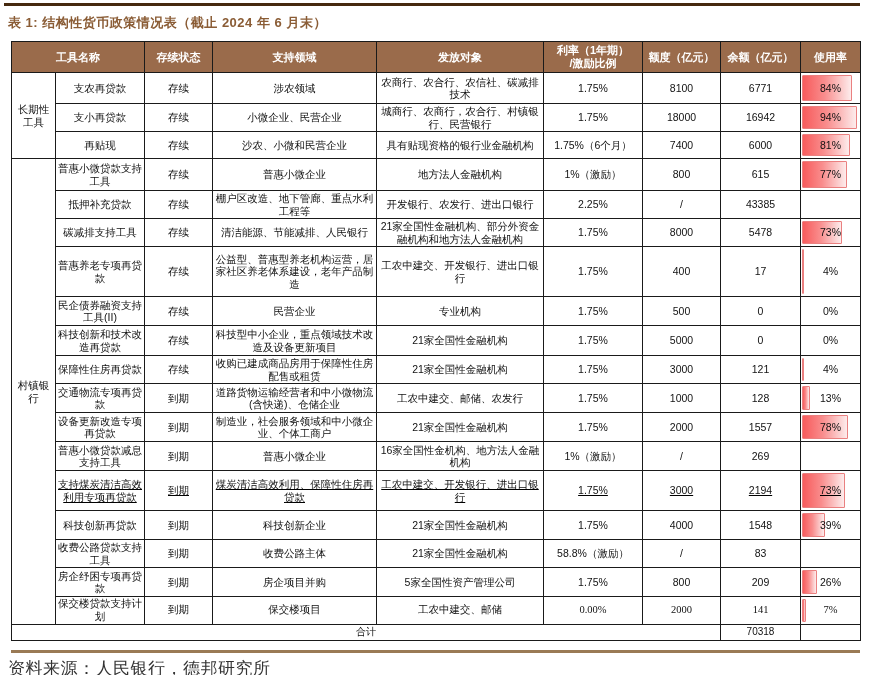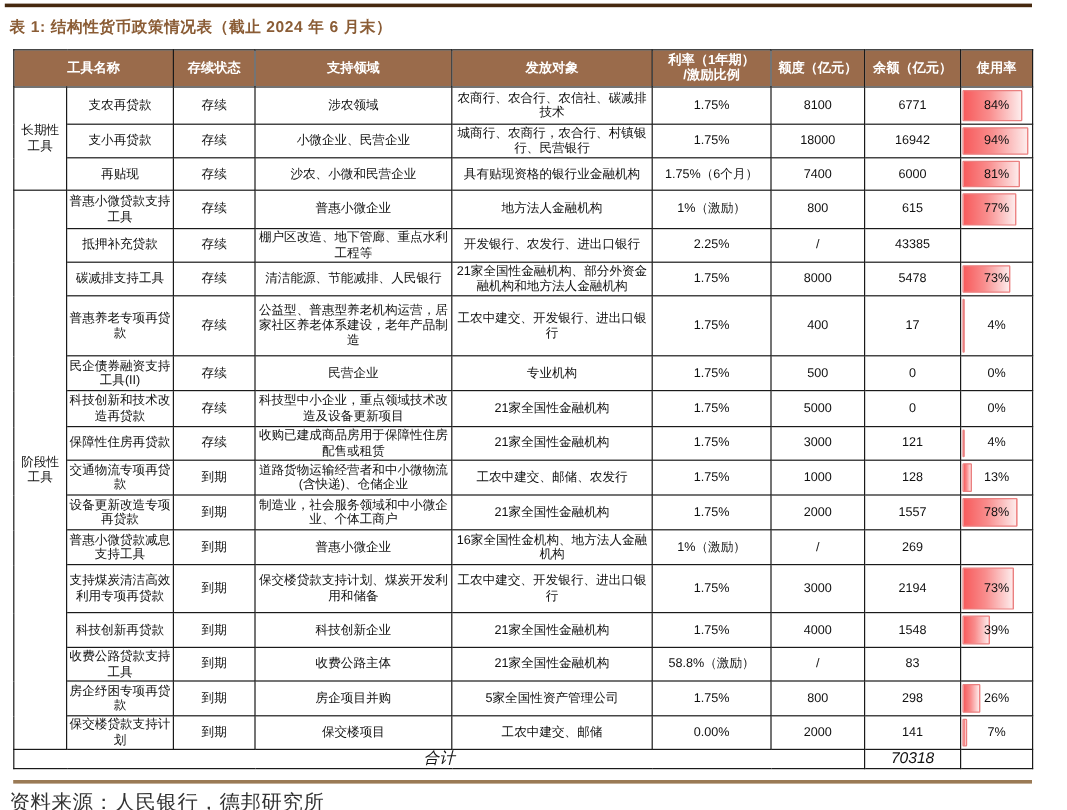--- a/index.html
+++ b/index.html
@@ -104,7 +104,7 @@
         <td class="usage"><div class="usage-bar" style="width: 81%;"></div><span class="usage-label">81%</span></td>
       </tr>
       <tr style="height: 32px;">
-        <td rowspan="15">阶段性工具</td>
+        <td rowspan="15">村镇银行</td>
         <td>普惠小微贷款支持工具</td>
         <td>存续</td>
         <td>普惠小微企业</td>

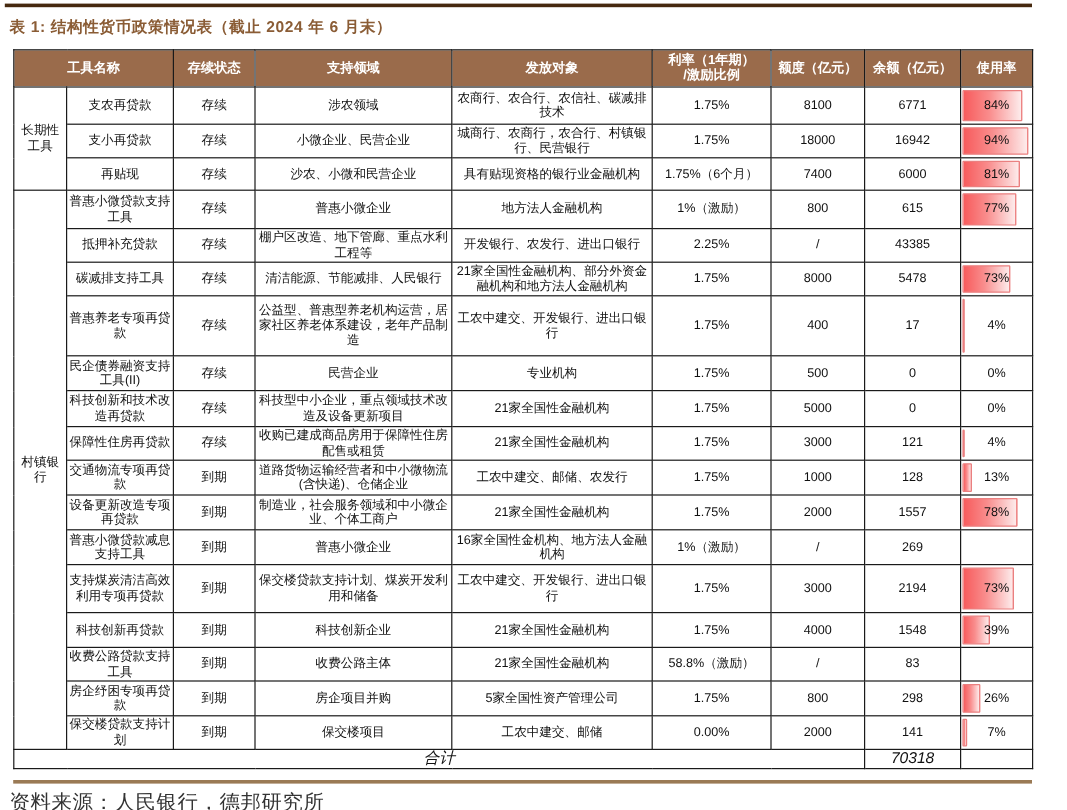--- a/index.html
+++ b/index.html
@@ -204,7 +204,7 @@
         <td>269</td>
         <td class="usage"></td>
       </tr>
-      <tr style="height: 40px;">
+      <tr style="height: 40px; text-decoration: underline;">
         <td>支持煤炭清洁高效利用专项再贷款</td>
         <td>到期</td>
         <td>保交楼贷款支持计划、煤炭开发利用和储备</td>

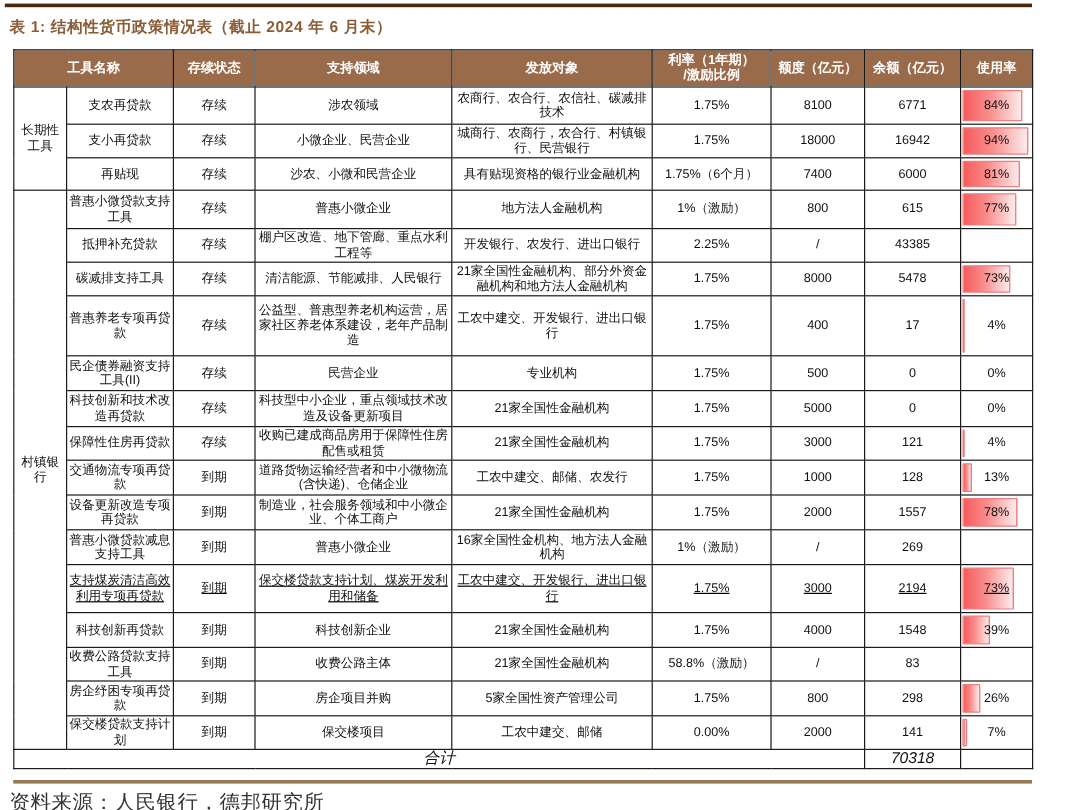--- a/index.html
+++ b/index.html
@@ -207,7 +207,7 @@
       <tr style="height: 40px; text-decoration: underline;">
         <td>支持煤炭清洁高效利用专项再贷款</td>
         <td>到期</td>
-        <td>保交楼贷款支持计划、煤炭开发利用和储备</td>
+        <td>煤炭清洁高效利用、保障性住房再贷款</td>
         <td>工农中建交、开发银行、进出口银行</td>
         <td>1.75%</td>
         <td>3000</td>

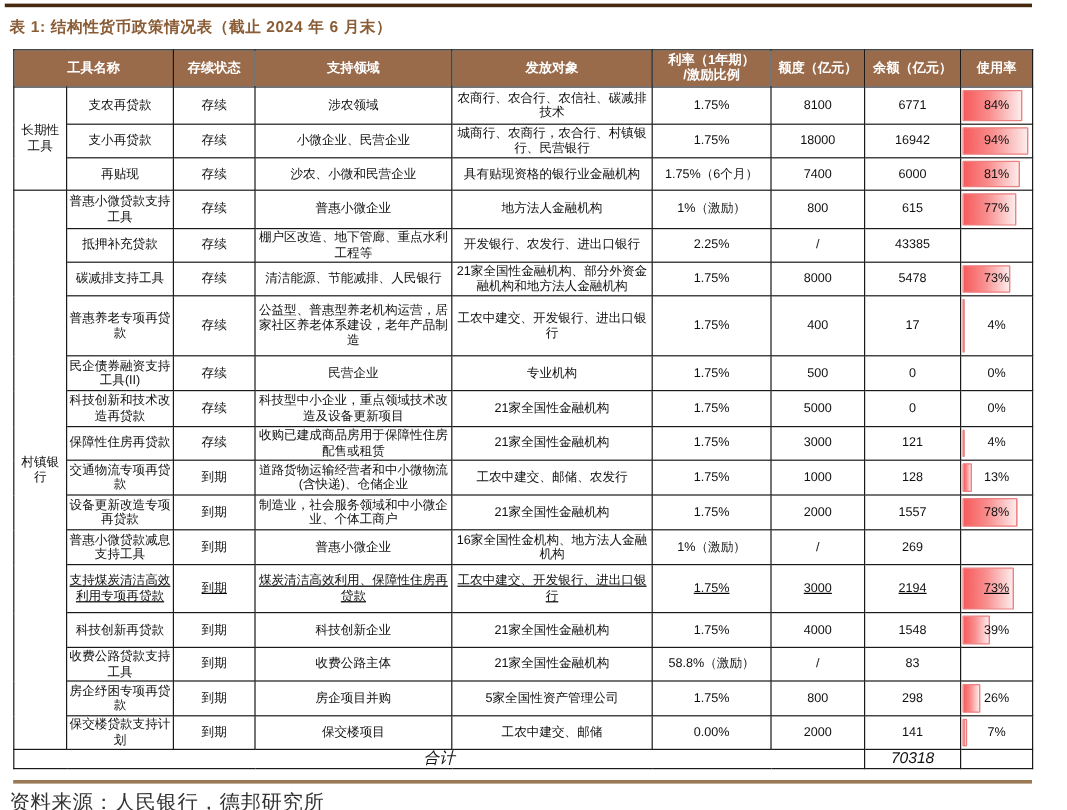--- a/index.html
+++ b/index.html
@@ -241,7 +241,7 @@
         <td>5家全国性资产管理公司</td>
         <td>1.75%</td>
         <td>800</td>
-        <td>298</td>
+        <td>209</td>
         <td class="usage"><div class="usage-bar" style="width: 26%;"></div><span class="usage-label">26%</span></td>
       </tr>
       <tr style="height: 27px;">

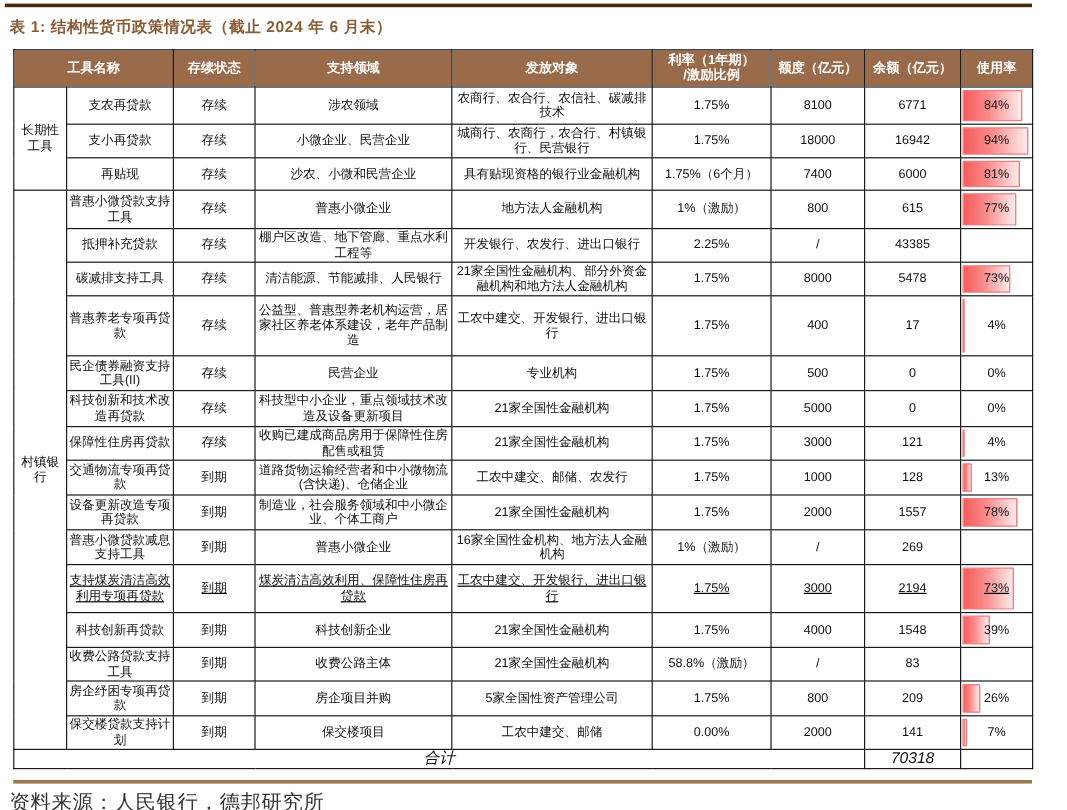--- a/index.html
+++ b/index.html
@@ -244,7 +244,7 @@
         <td>209</td>
         <td class="usage"><div class="usage-bar" style="width: 26%;"></div><span class="usage-label">26%</span></td>
       </tr>
-      <tr style="height: 27px;">
+      <tr style="height: 27px; font-family: Liberation Serif, serif;">
         <td>保交楼贷款支持计划</td>
         <td>到期</td>
         <td>保交楼项目</td>

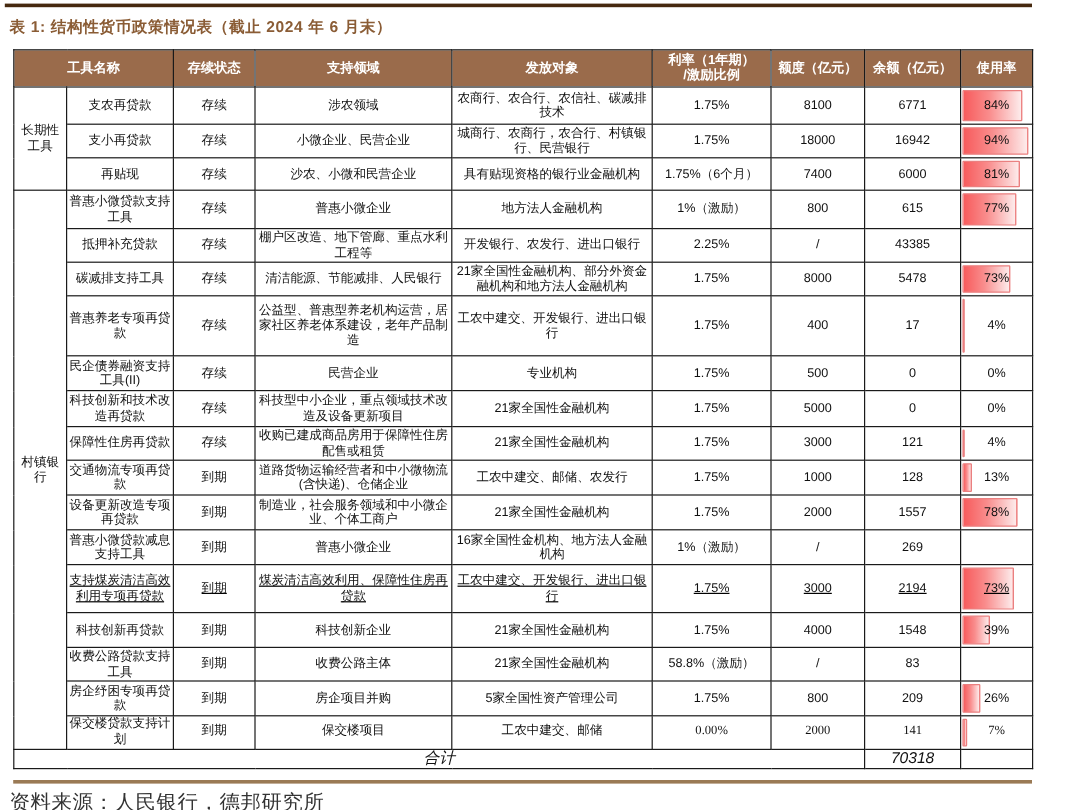--- a/index.html
+++ b/index.html
@@ -32,7 +32,7 @@
     border:1px solid #ea8080;border-radius:1px;box-sizing:border-box;
   }
   .usage-label{position:relative;z-index:1;}
-  tr.total-row td{font-size:13px;font-style:italic;}
+  tr.total-row td{font-size:10px;}
   .bottom-rule{position:absolute;top:650px;left:11px;width:849px;height:3px;background:#9a7a55;}
   .source-note{
     position:absolute;top:657px;left:8px;

